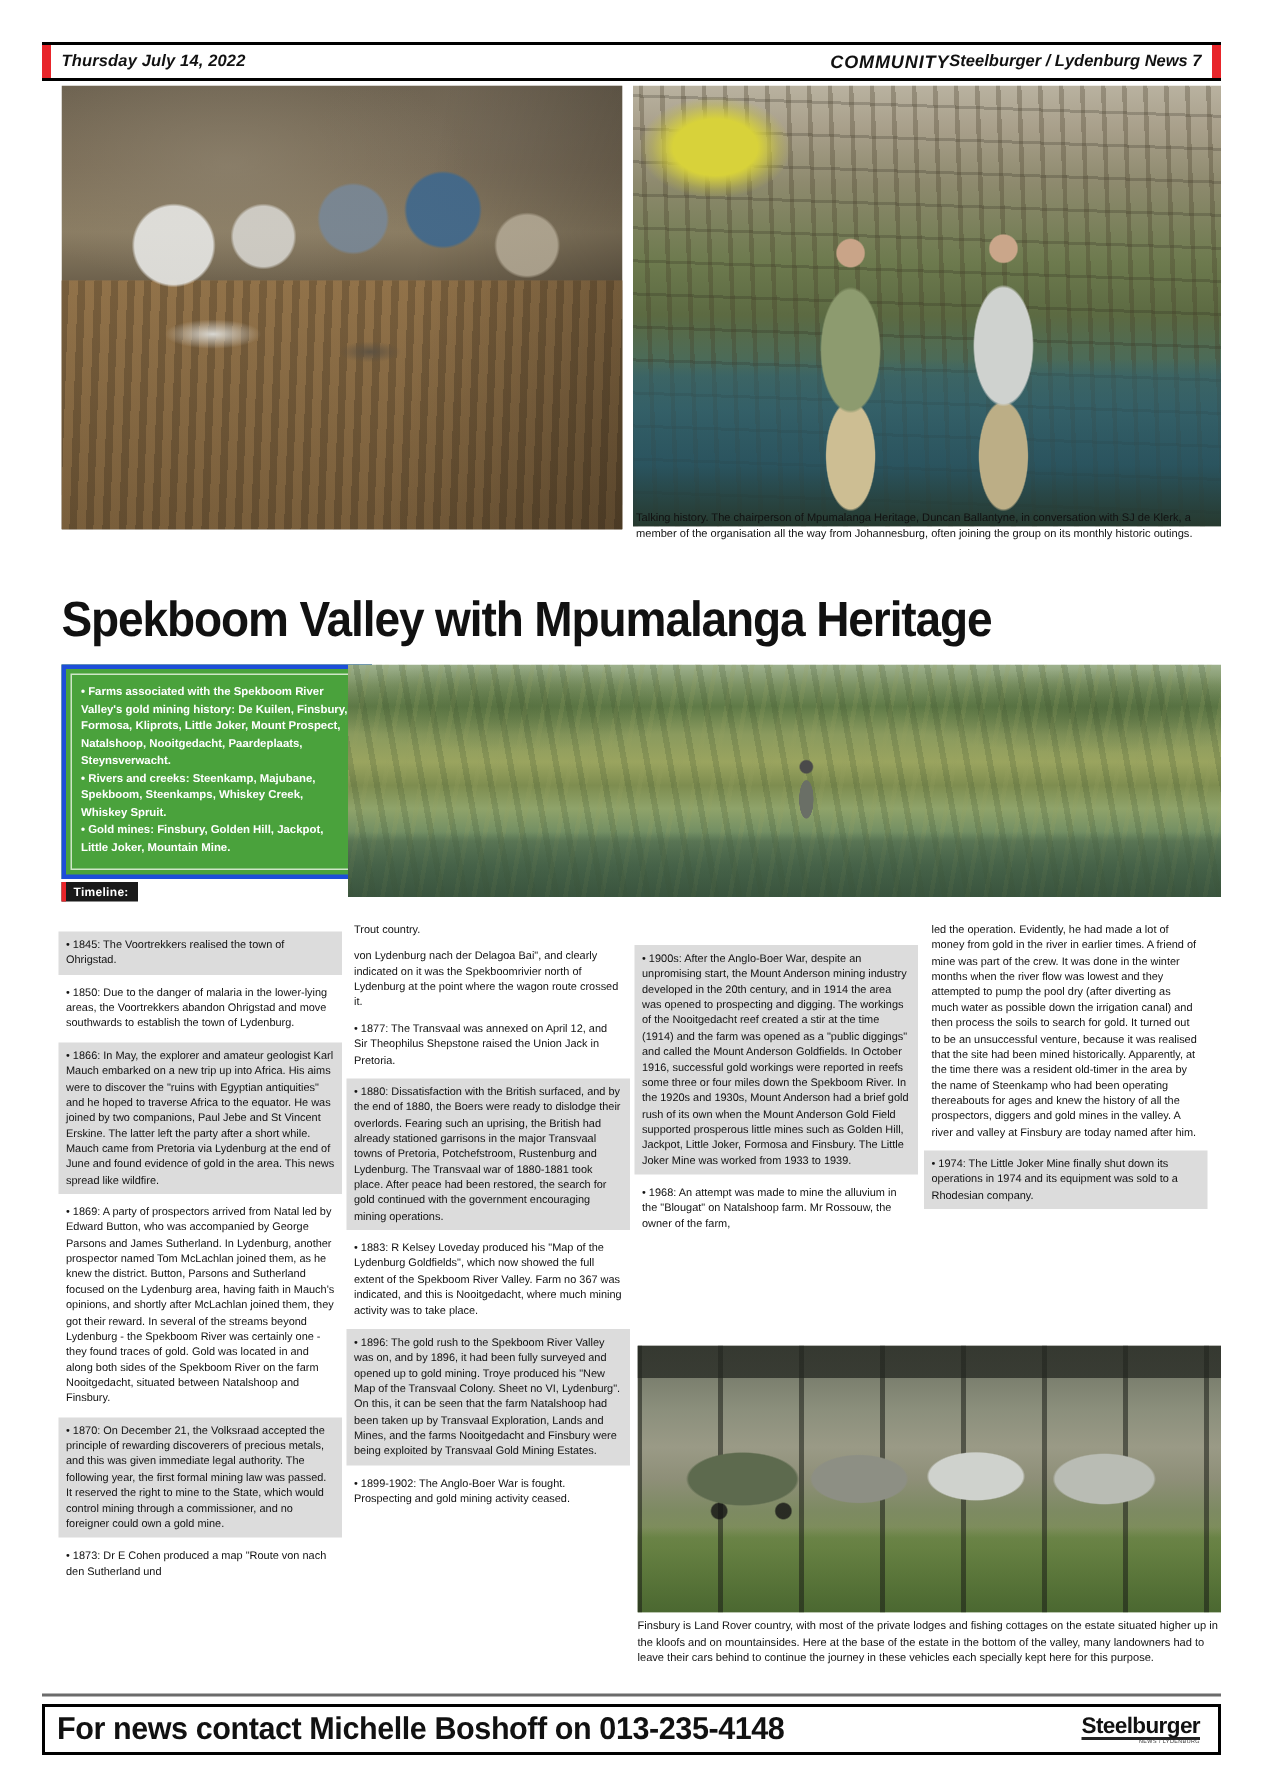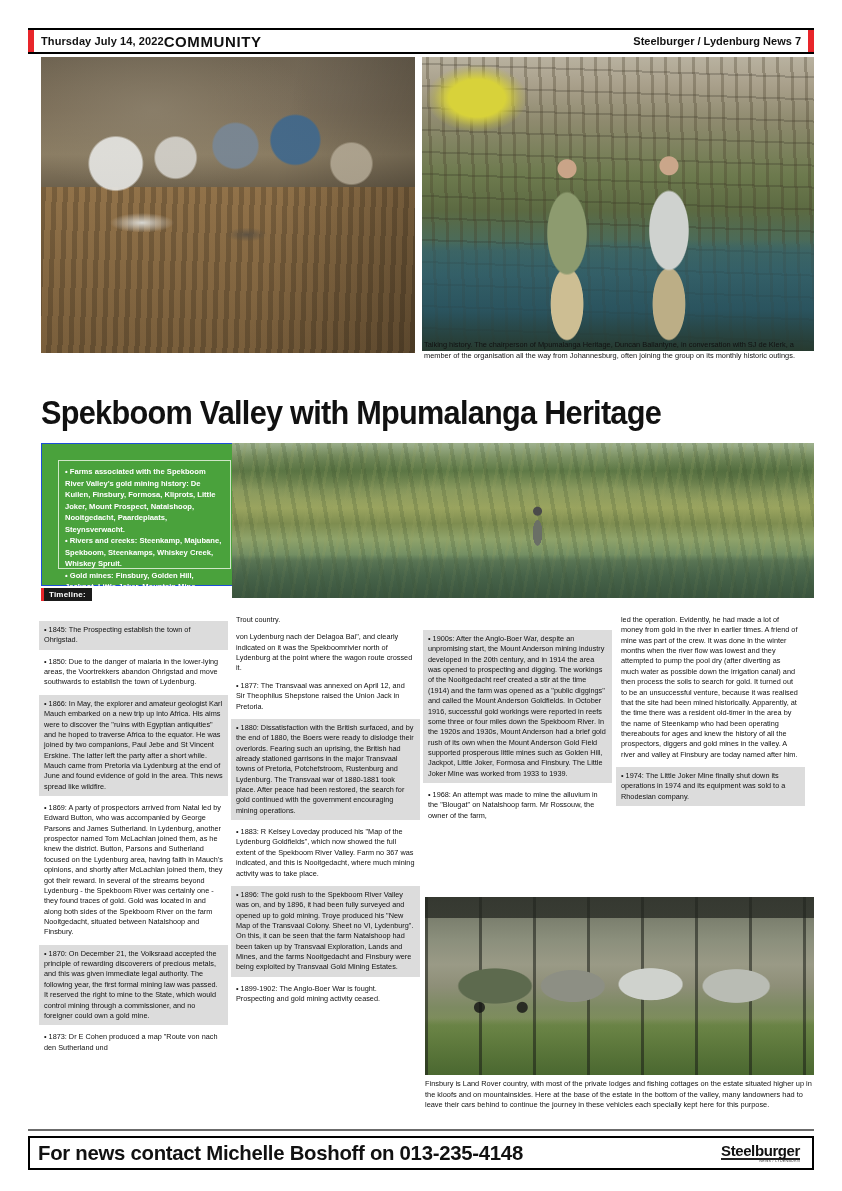--- a/index.html
+++ b/index.html
@@ -17,7 +17,7 @@
   .masthead {
     position:absolute; left:28px; top:28px; width:786px; height:26px;
     display:flex; align-items:center;
-    border-top:2px solid #000; border-bottom:2px solid #000;
+    border-top:2px solid #000; border-bottom:2px solid #000;font-style:italic;
   }
   .mast-tab { width:6px; align-self:stretch; background:#e8252a; }
   .mast-date {

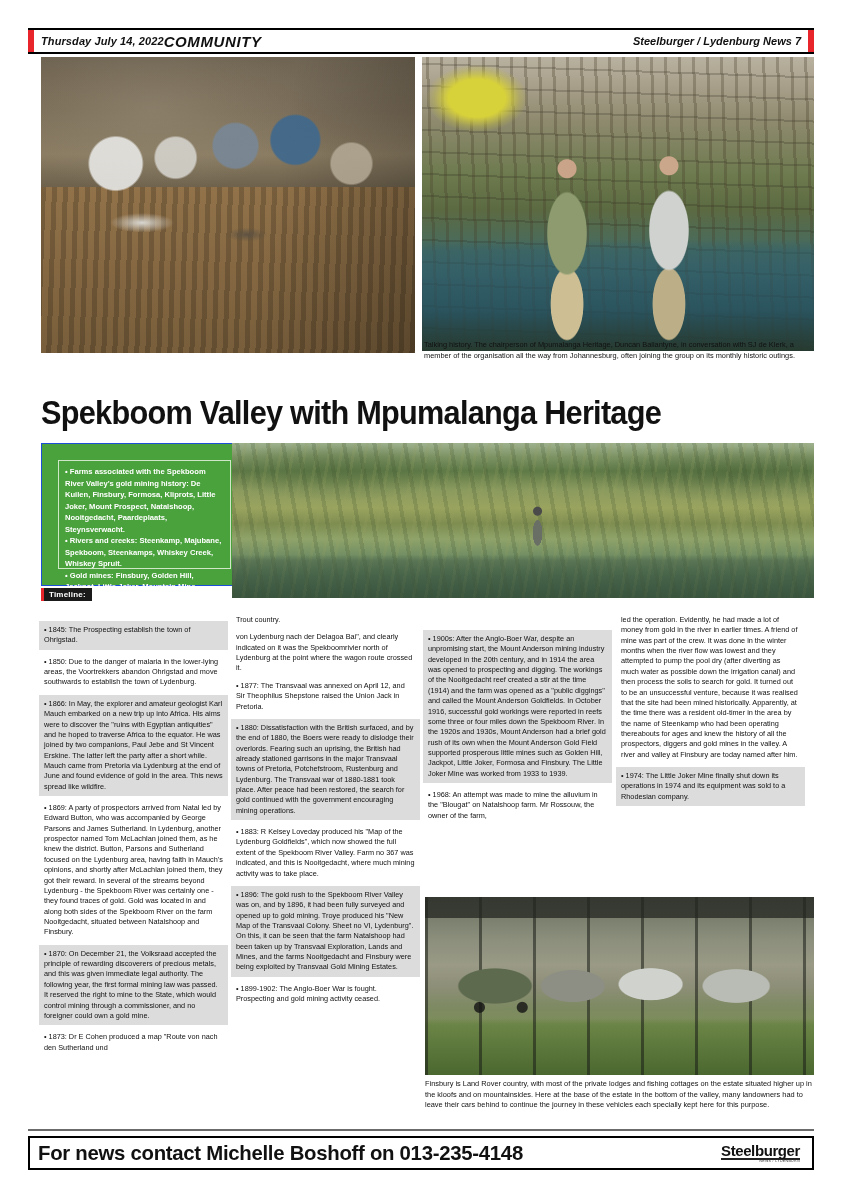--- a/index.html
+++ b/index.html
@@ -25,7 +25,7 @@
     letter-spacing:.1px;
   }
   .mast-center {
-    flex:1; text-align:left; font-size:15px; font-weight:bold;
+    flex:1; text-align:right; font-size:12px; font-weight:bold;
     letter-spacing:.6px;
   }
   .mast-right { font-size:11px; font-weight:bold; padding-right:7px; white-space:nowrap; }

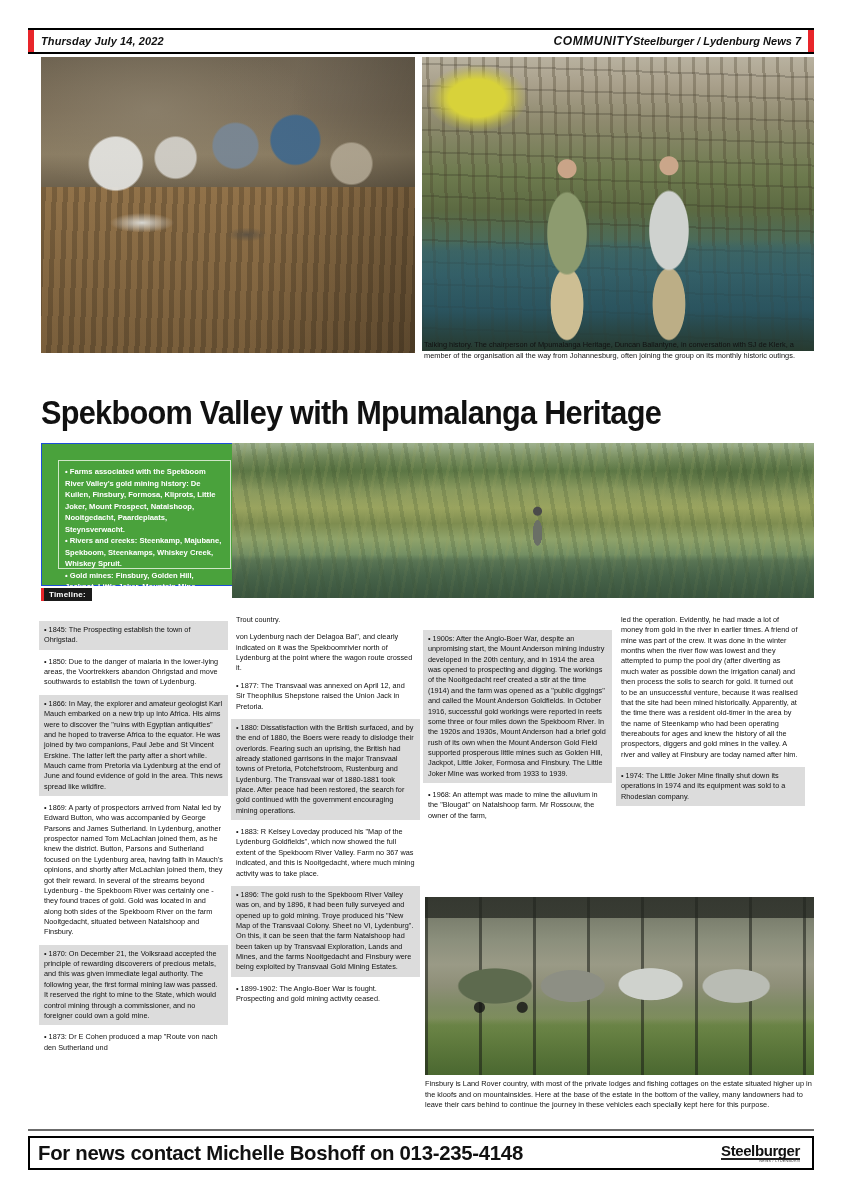--- a/index.html
+++ b/index.html
@@ -55,7 +55,7 @@
   
   .greenbox {
     position:absolute; left:41px; top:443px; width:207px; height:143px;
-    background:#4aa23c; border:1px solid #1d4ed8; padding:16px;
+    background:#4aa23c; border:3px solid #1d4ed8; padding:3px;
   }
   .greenbox-inner {
     border:1px solid #cfe6c7; width:100%; height:100%;

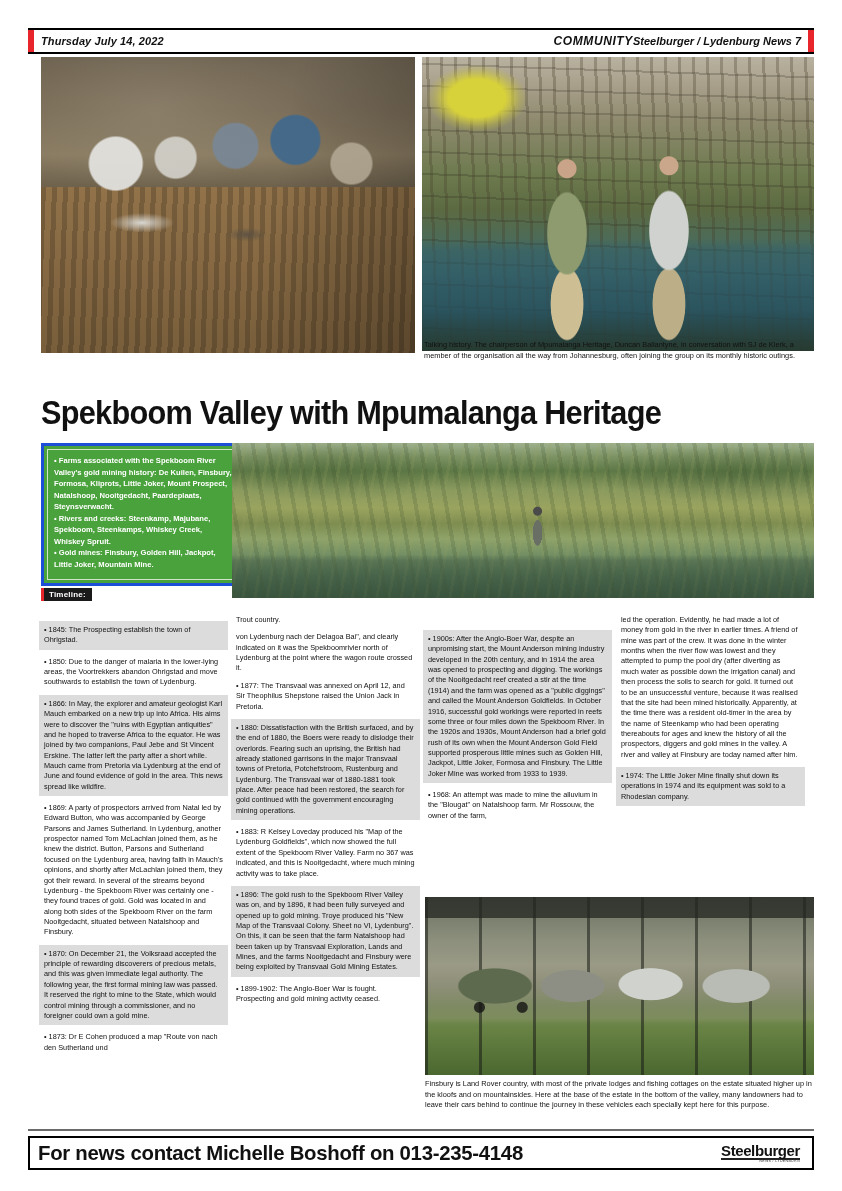--- a/index.html
+++ b/index.html
@@ -241,7 +241,7 @@
   <div class="timeline-label">Timeline:</div>
 
   <div class="col col-1">
-    <div class="para shaded">• 1845: The Prospecting establish the town of Ohrigstad.</div>
+    <div class="para shaded">• 1845: The Voortrekkers realised the town of Ohrigstad.</div>
     <div class="para plain">• 1850: Due to the danger of malaria in the lower-lying areas, the Voortrekkers abandon Ohrigstad and move southwards to establish the town of Lydenburg.</div>
     <div class="para shaded">• 1866: In May, the explorer and amateur geologist Karl Mauch embarked on a new trip up into Africa. His aims were to discover the "ruins with Egyptian antiquities" and he hoped to traverse Africa to the equator. He was joined by two companions, Paul Jebe and St Vincent Erskine. The latter left the party after a short while. Mauch came from Pretoria via Lydenburg at the end of June and found evidence of gold in the area. This news spread like wildfire.</div>
     <div class="para plain">• 1869: A party of prospectors arrived from Natal led by Edward Button, who was accompanied by George Parsons and James Sutherland. In Lydenburg, another prospector named Tom McLachlan joined them, as he knew the district. Button, Parsons and Sutherland focused on the Lydenburg area, having faith in Mauch's opinions, and shortly after McLachlan joined them, they got their reward. In several of the streams beyond Lydenburg - the Spekboom River was certainly one - they found traces of gold. Gold was located in and along both sides of the Spekboom River on the farm Nooitgedacht, situated between Natalshoop and Finsbury.</div>

